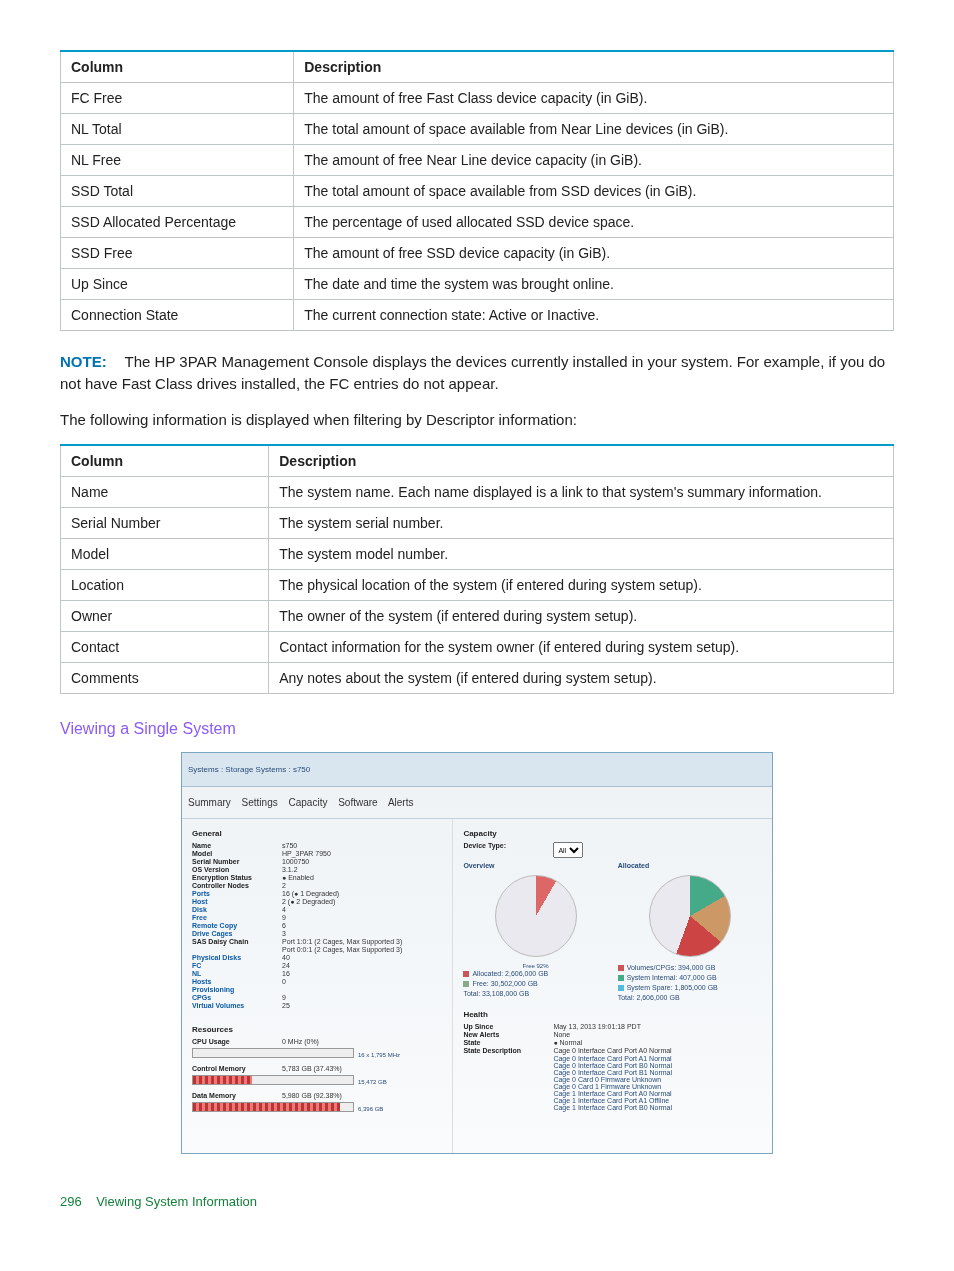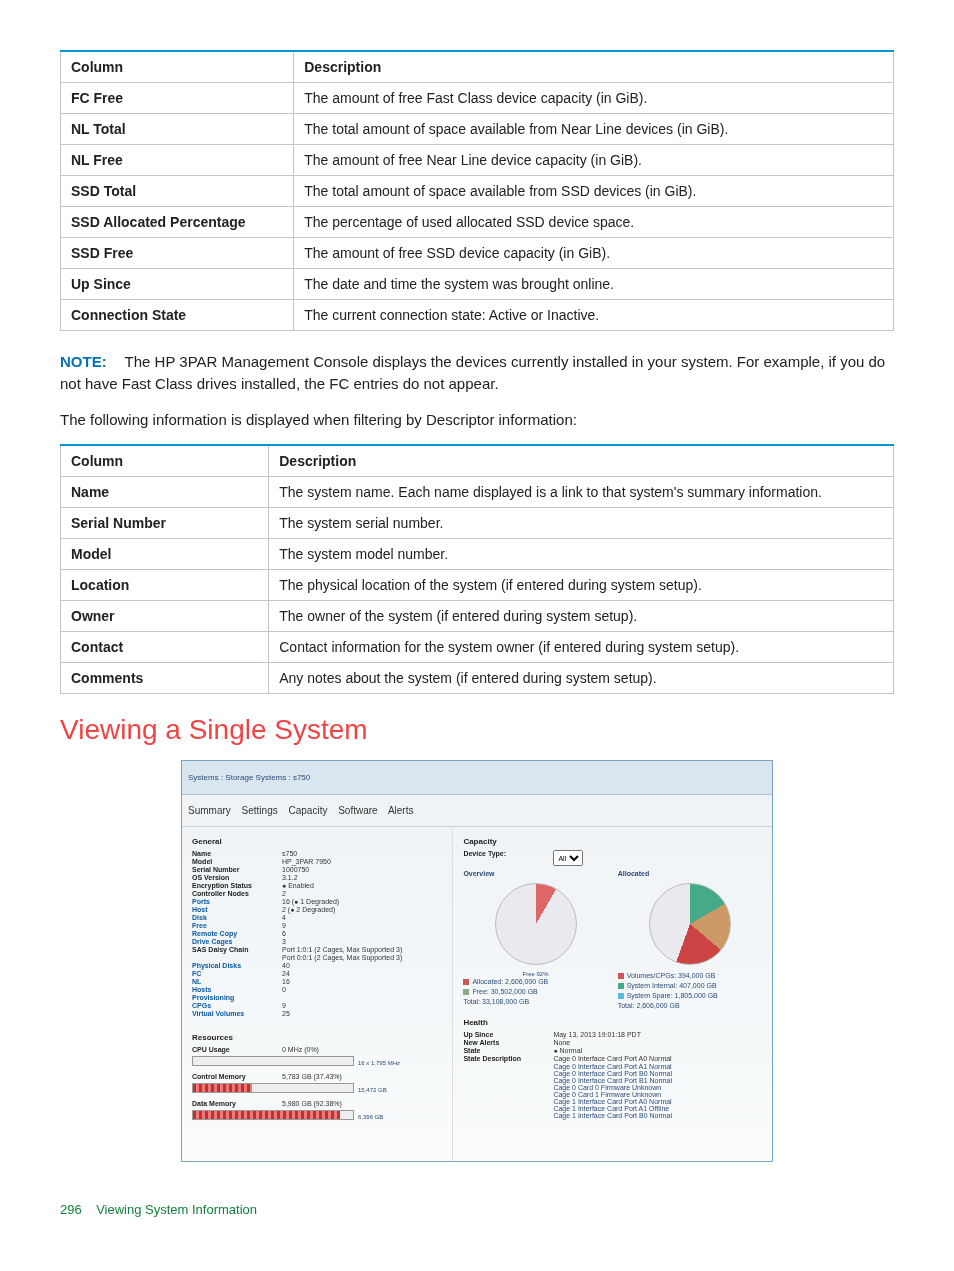--- a/index.html
+++ b/index.html
@@ -32,7 +32,7 @@
     font-size: 14px;
   }
   table.doc-table td.bold {
-    font-weight: bold;
+    font-weight: normal;
   }
   .note-label {
     color: #0073b3;

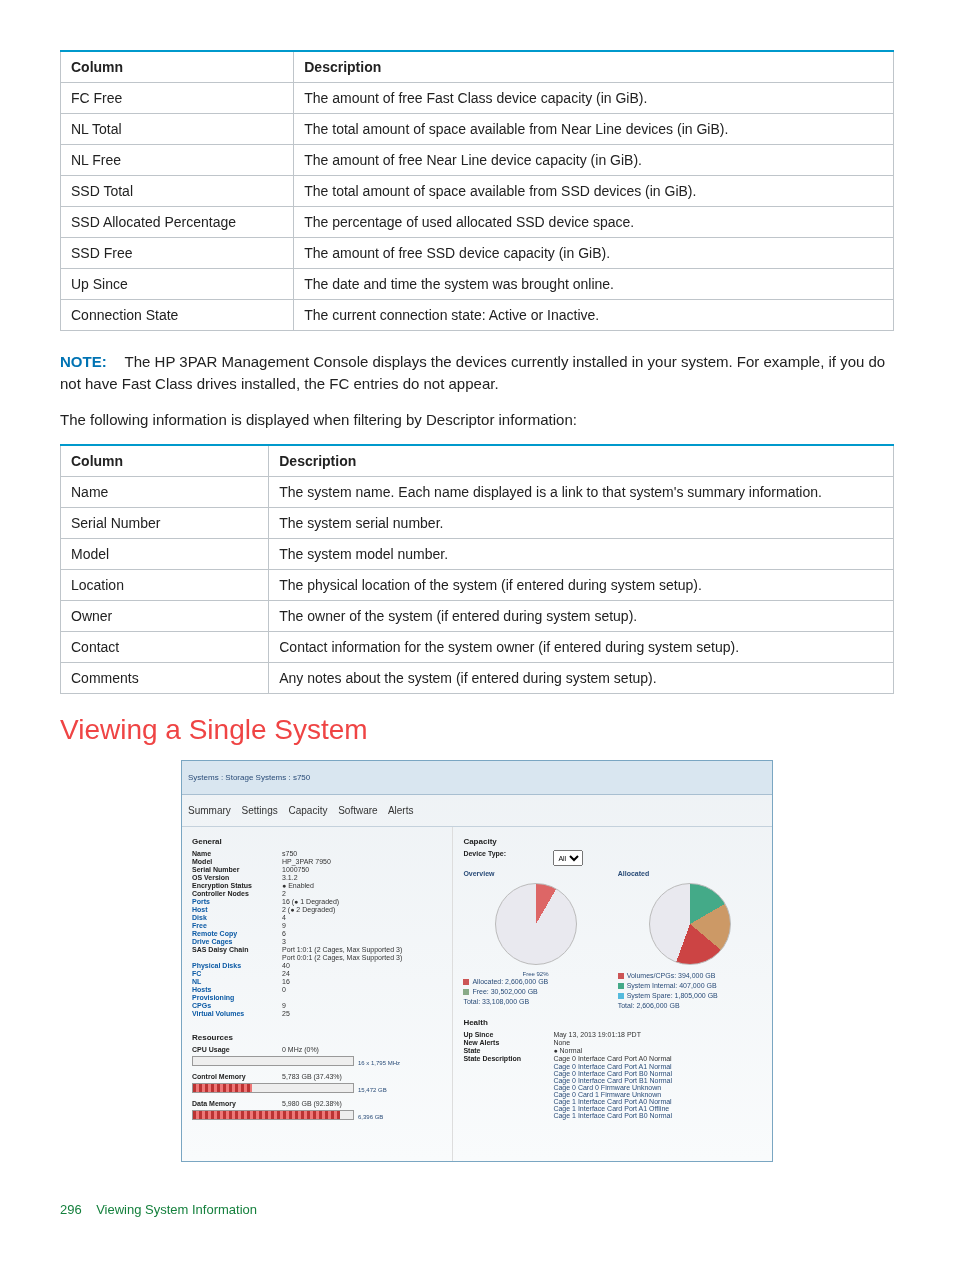--- a/index.html
+++ b/index.html
@@ -45,10 +45,10 @@
     margin: 14px 0;
   }
   h2.section-heading {
-    color: #ef4444;
+    color: #8b5cf6;
     font-weight: normal;
-    font-size: 28px;
-    margin: 20px 0 14px 0;
+    font-size: 16px;
+    margin: 26px 0 14px 0;
   }
   .screenshot-placeholder {
     width: 590px;

